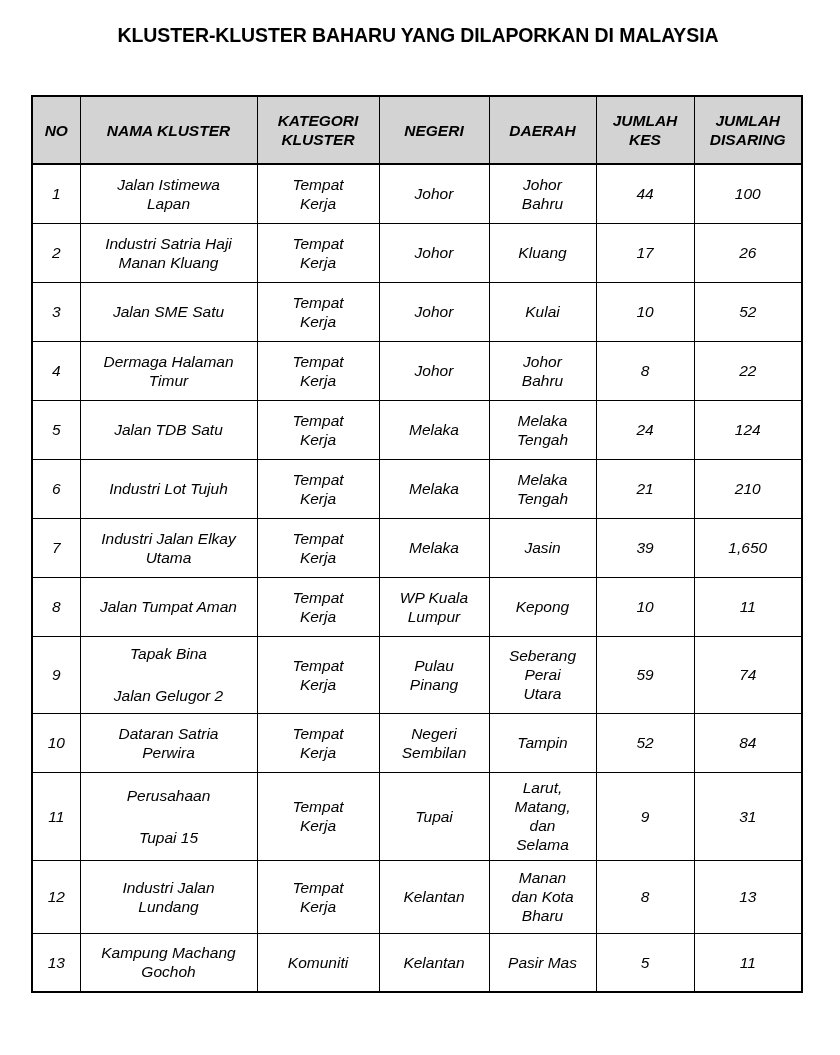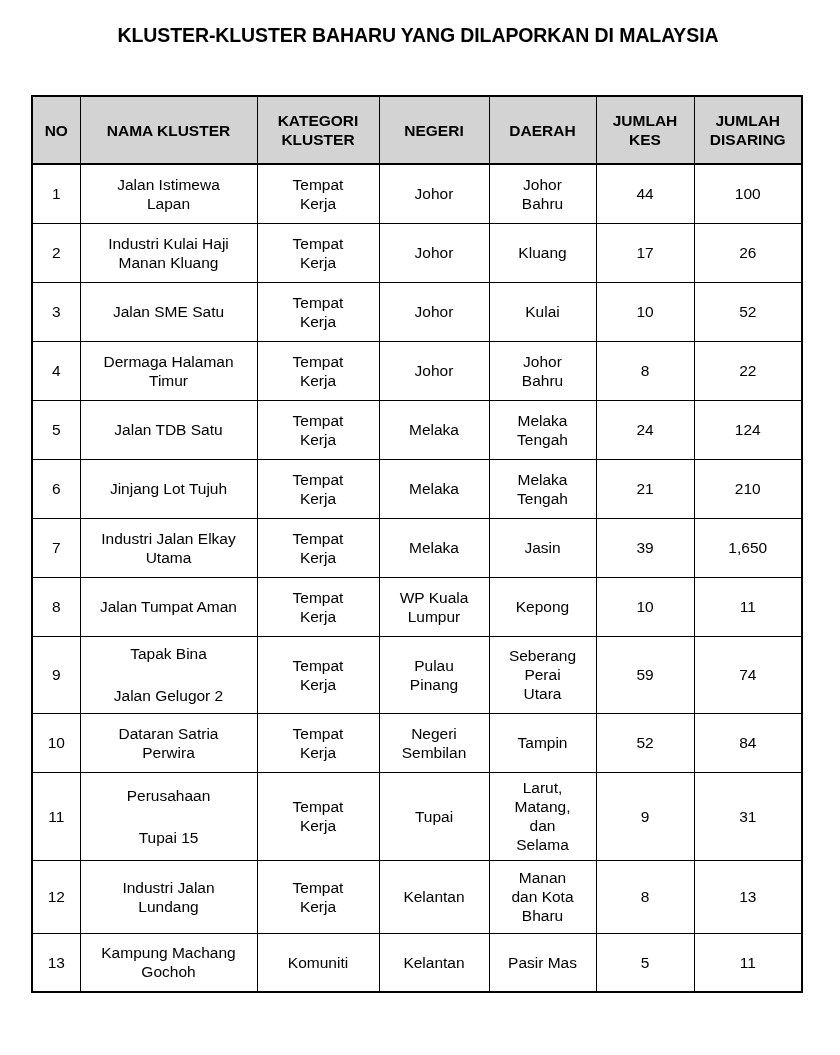--- a/index.html
+++ b/index.html
@@ -42,6 +42,7 @@
     table-layout: fixed;
     width: 770px;
     border: 2.5px solid #000000;
+    font-style: italic;
   }
   table.cluster-table td,
   table.cluster-table th {

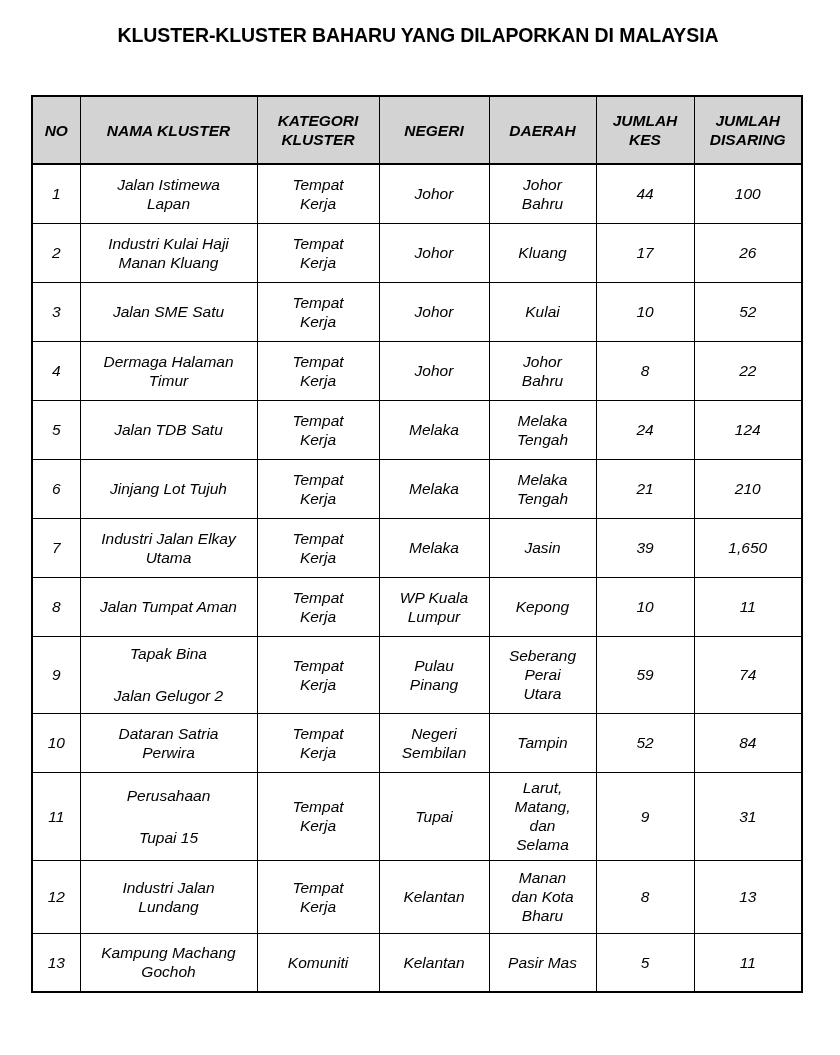--- a/index.html
+++ b/index.html
@@ -193,7 +193,7 @@
             </td>
           <td>
               <span class="cell-lines">
-                <span class="ln">Industri Kulai Haji</span>
+                <span class="ln">Industri Satria Haji</span>
                 <span class="ln">Manan Kluang</span>
               </span>
             </td>

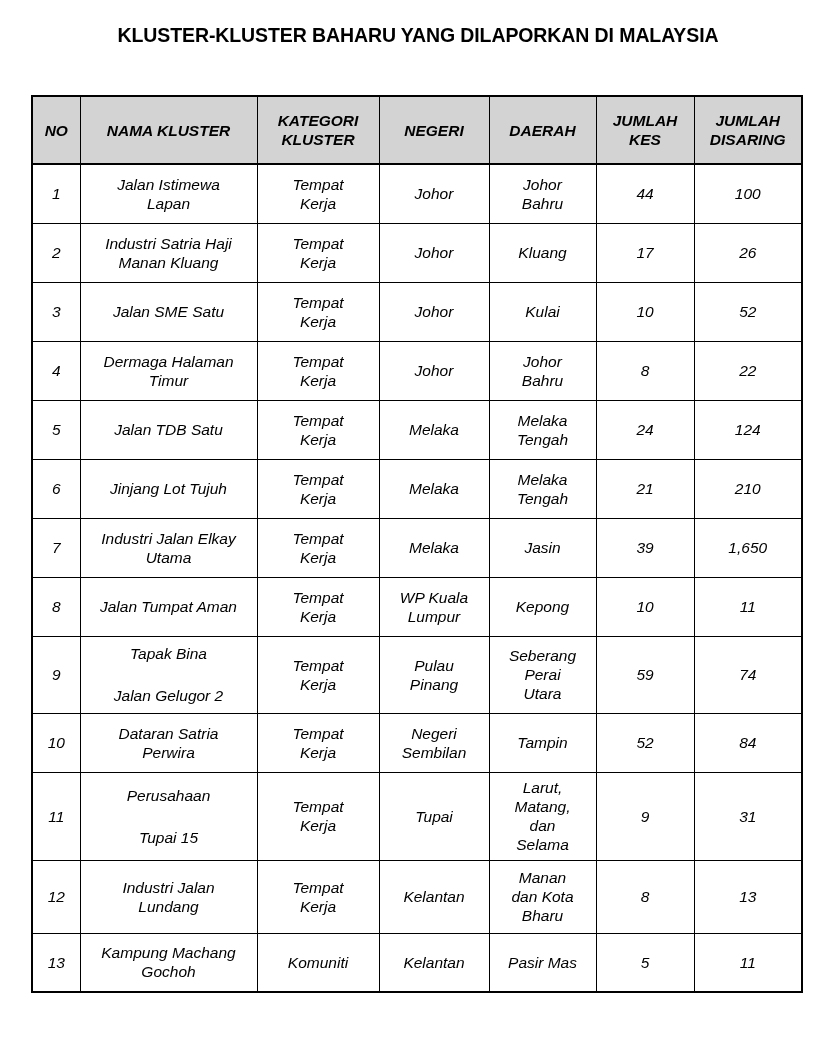--- a/index.html
+++ b/index.html
@@ -353,7 +353,7 @@
             </td>
           <td>
               <span class="cell-lines">
-                <span class="ln">Jinjang Lot Tujuh</span>
+                <span class="ln">Industri Lot Tujuh</span>
               </span>
             </td>
           <td>

